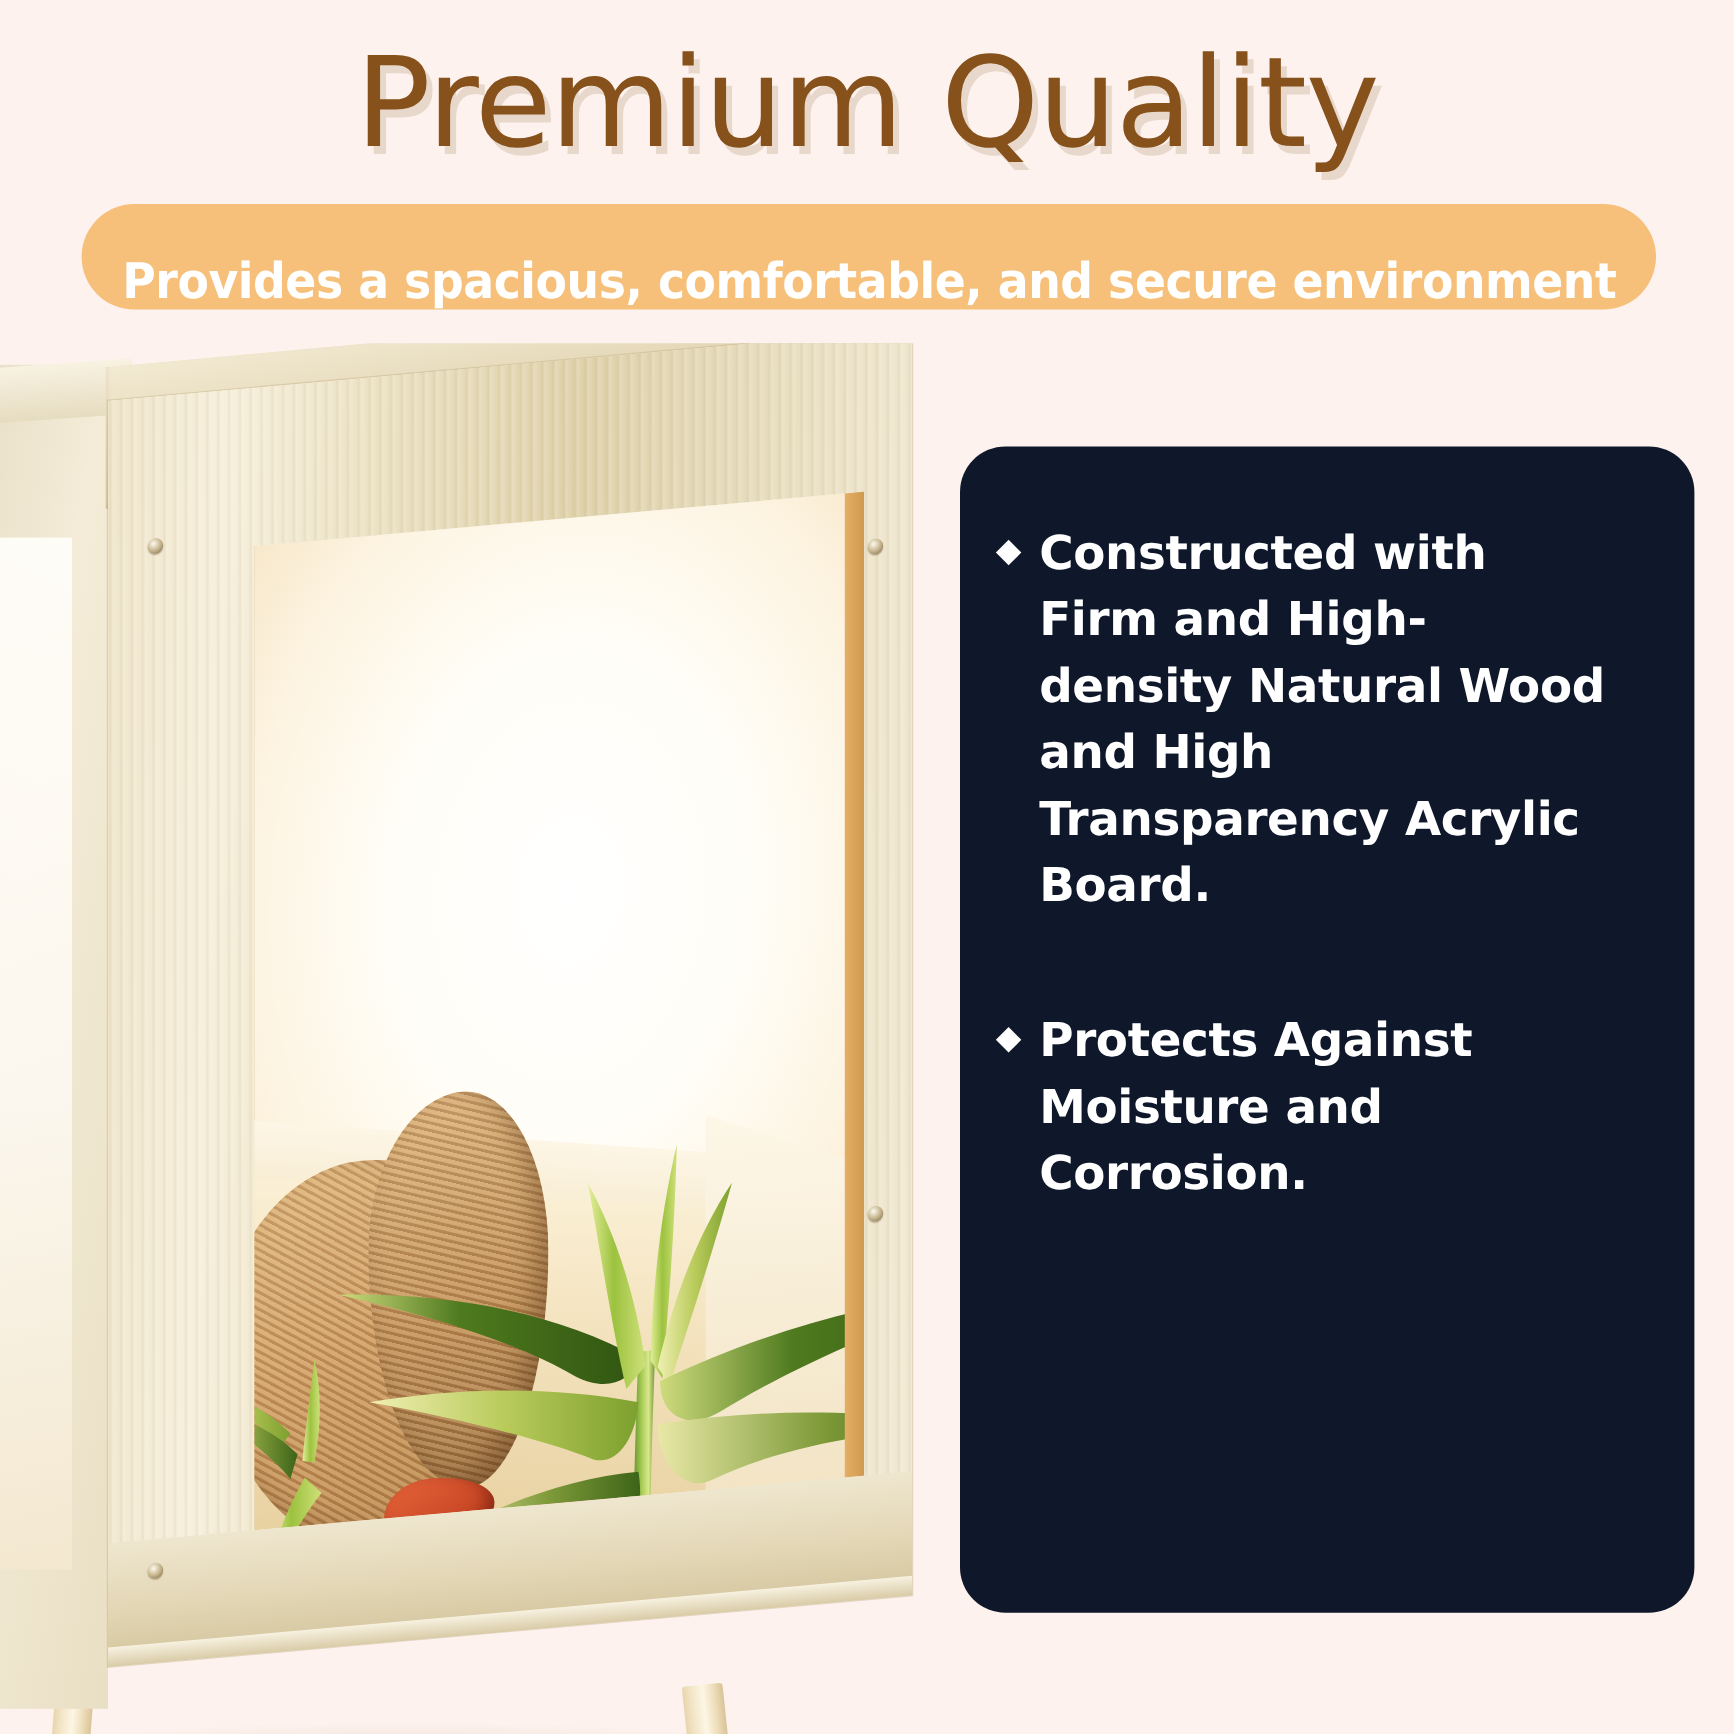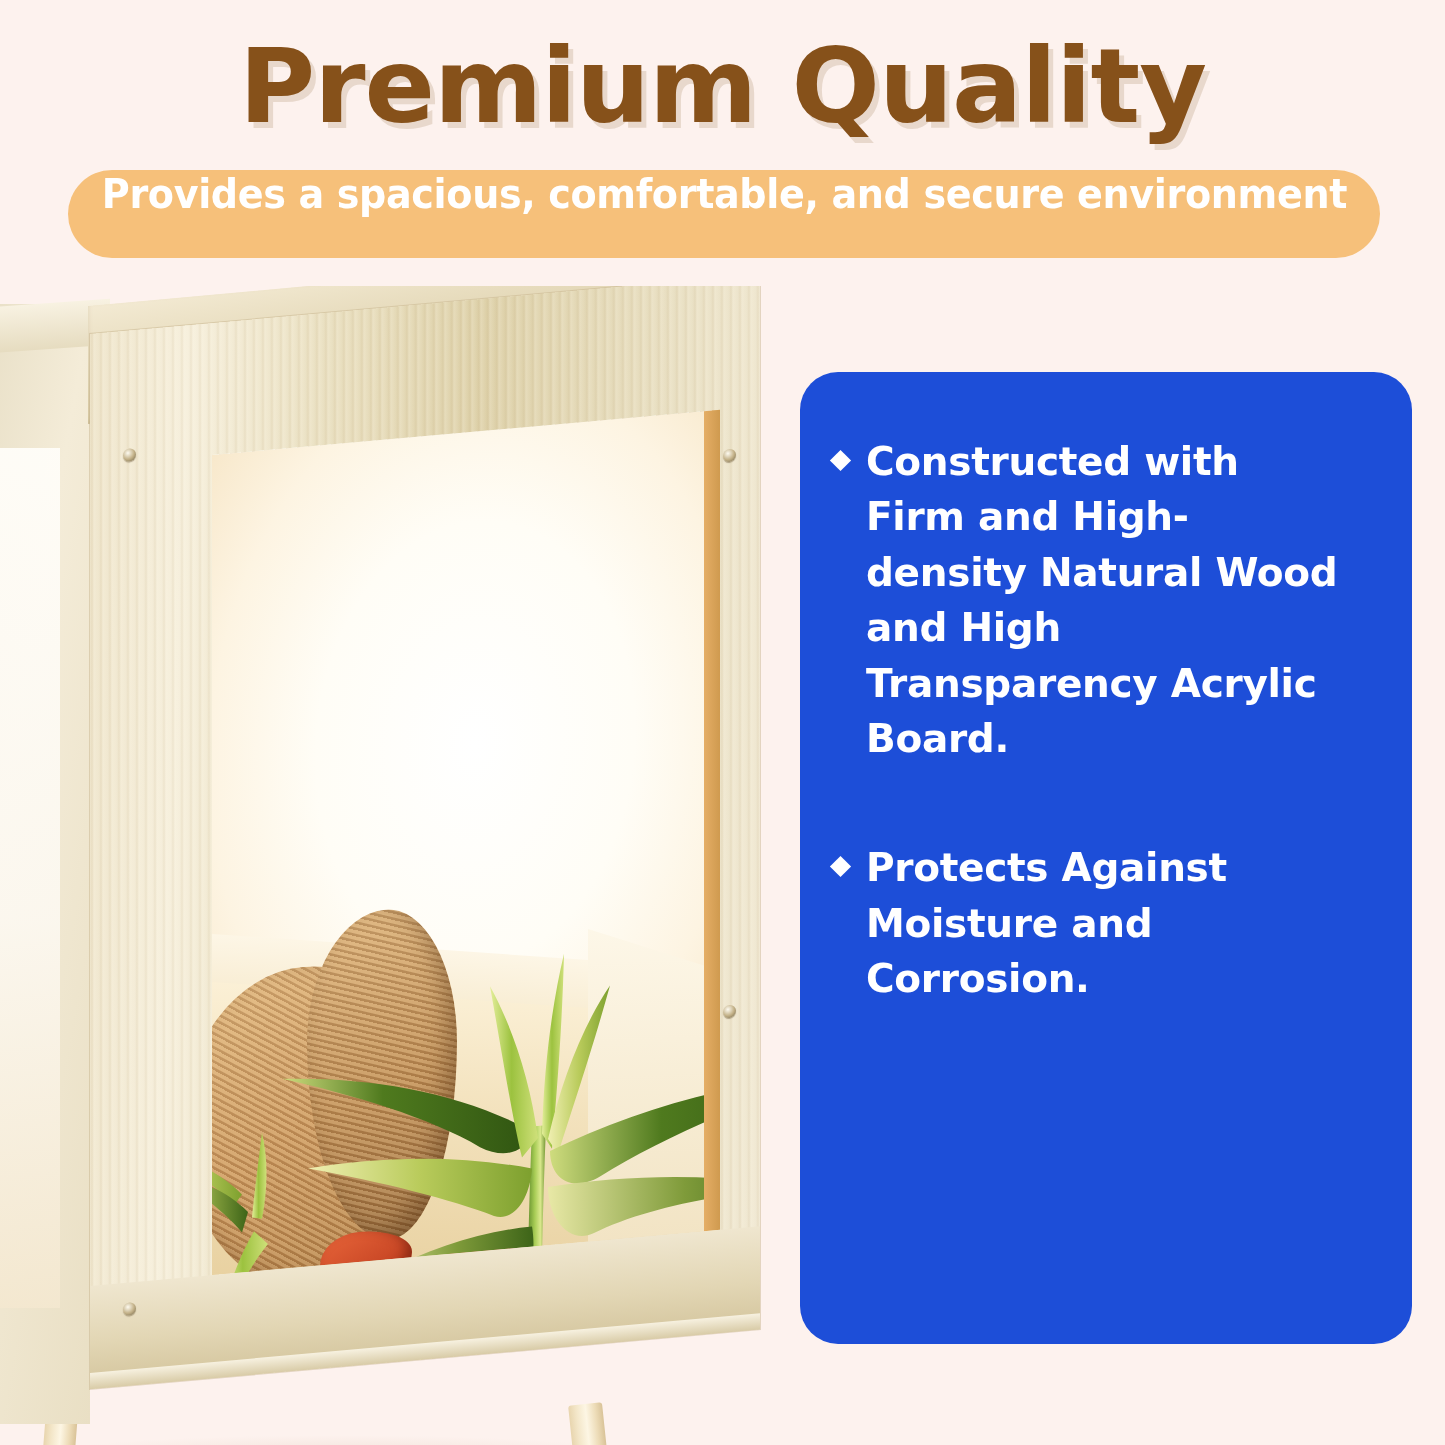--- a/index.html
+++ b/index.html
@@ -24,7 +24,7 @@
     width: 1445px;
     text-align: center;
     font-family: "DejaVu Sans", sans-serif;
-    font-weight: bold;
+    font-weight: normal;
     font-size: 104px;
     letter-spacing: -1px;
     color: #86511a;

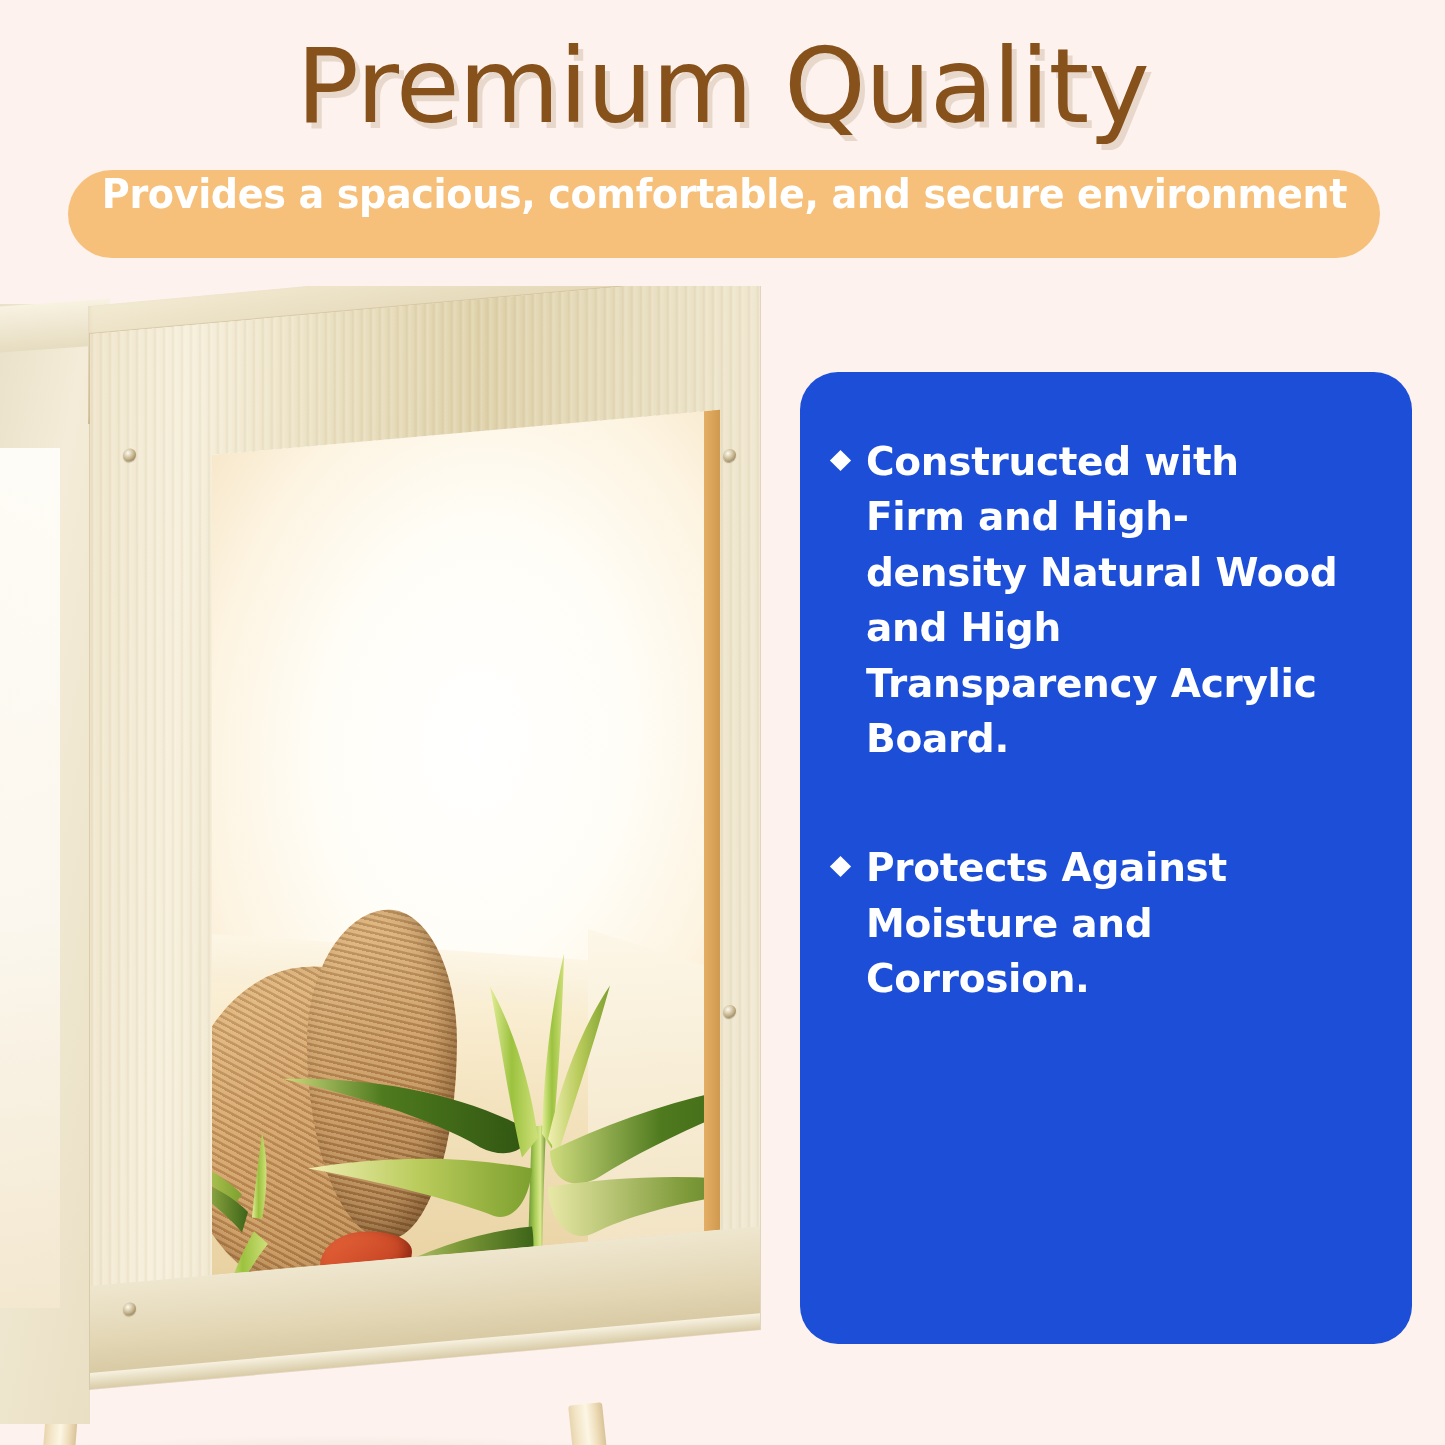--- a/index.html
+++ b/index.html
@@ -42,7 +42,7 @@
     background: #f6c07a;
     border-radius: 44px;
     display: flex;
-    align-items: flex-start;
+    align-items: flex-end;
     justify-content: center;
   }
 

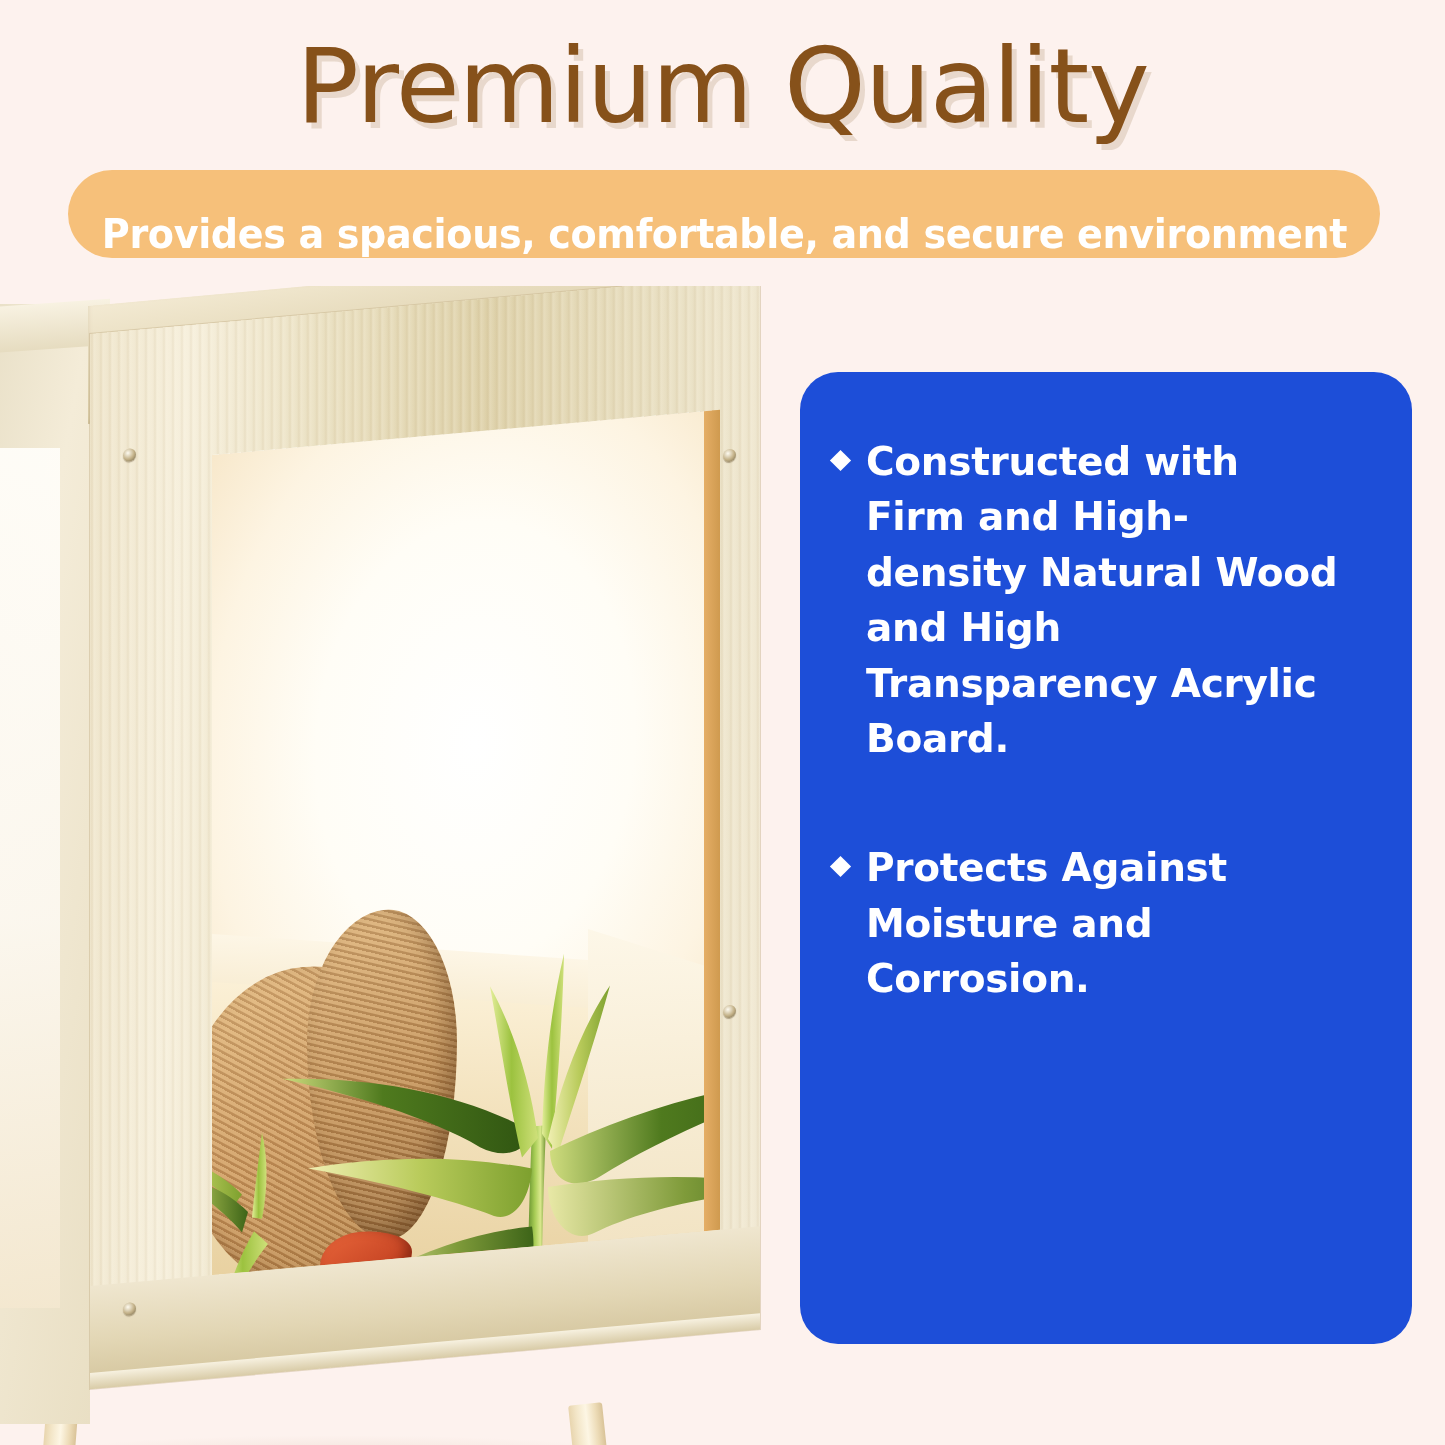--- a/index.html
+++ b/index.html
@@ -63,7 +63,7 @@
     top: 372px;
     width: 612px;
     height: 972px;
-    background: #1d4ed8;
+    background: #0f172a;
     border-radius: 38px;
     padding: 62px 64px 0 33px;
   }

